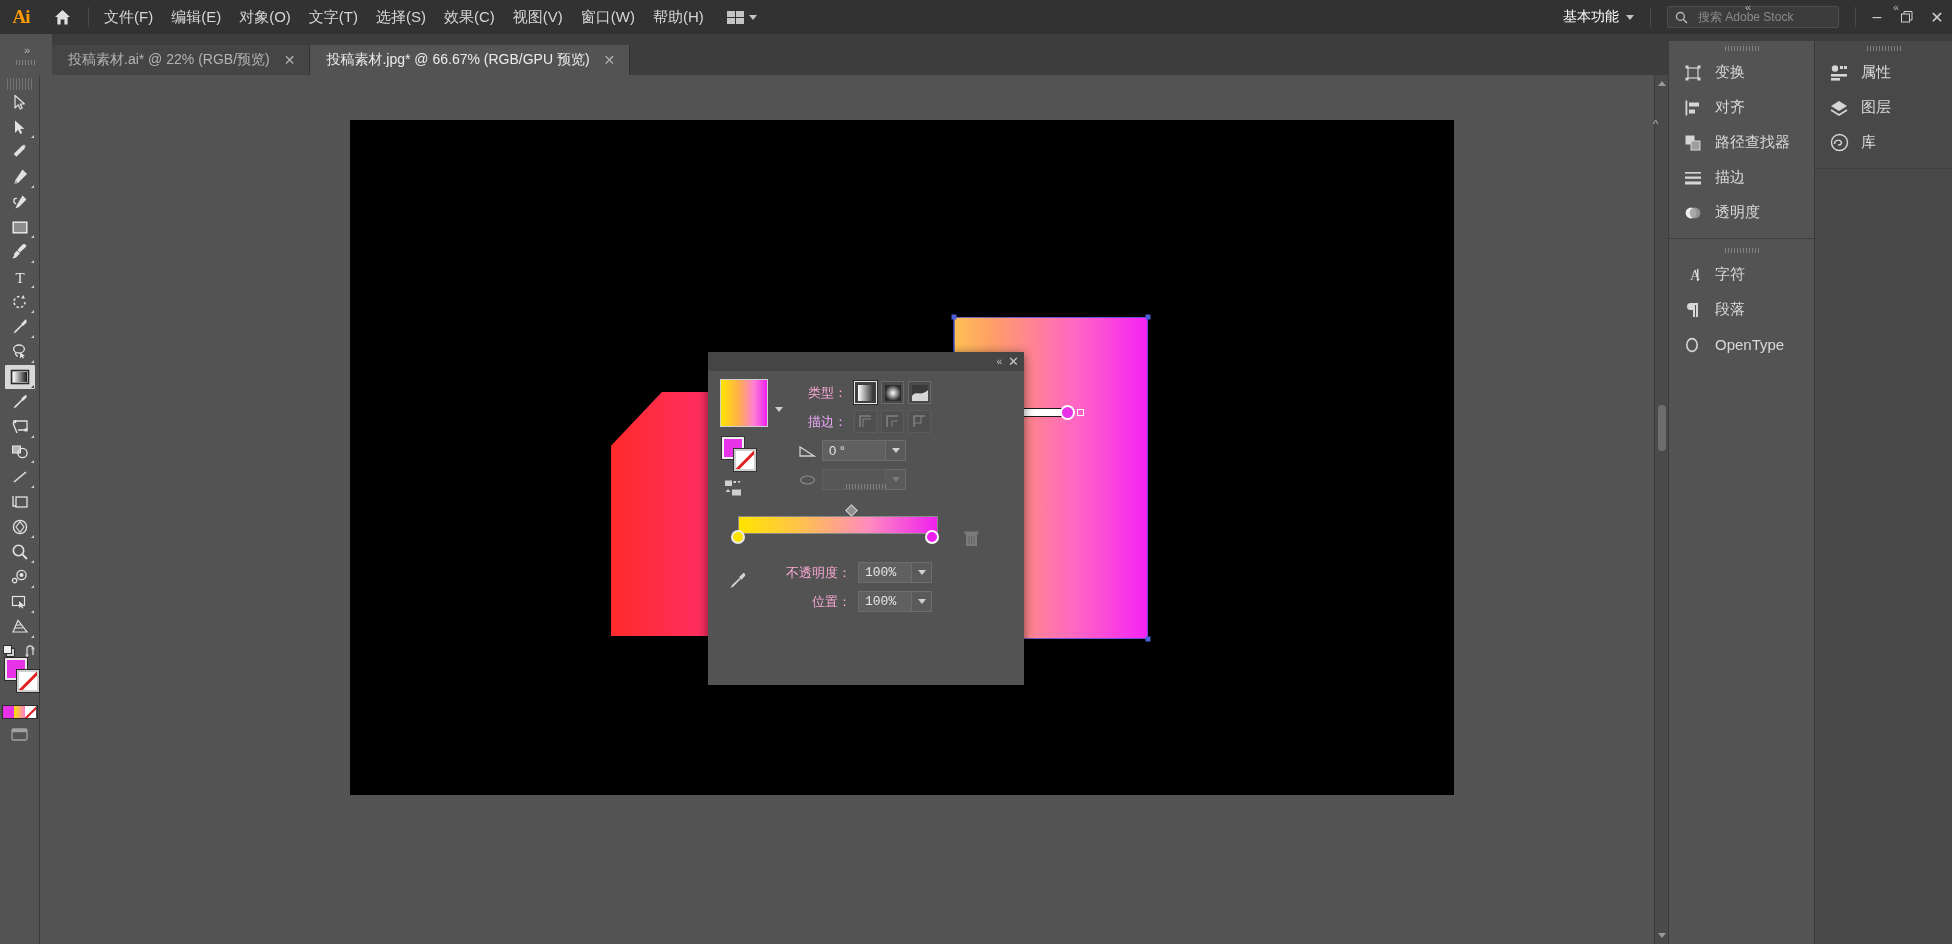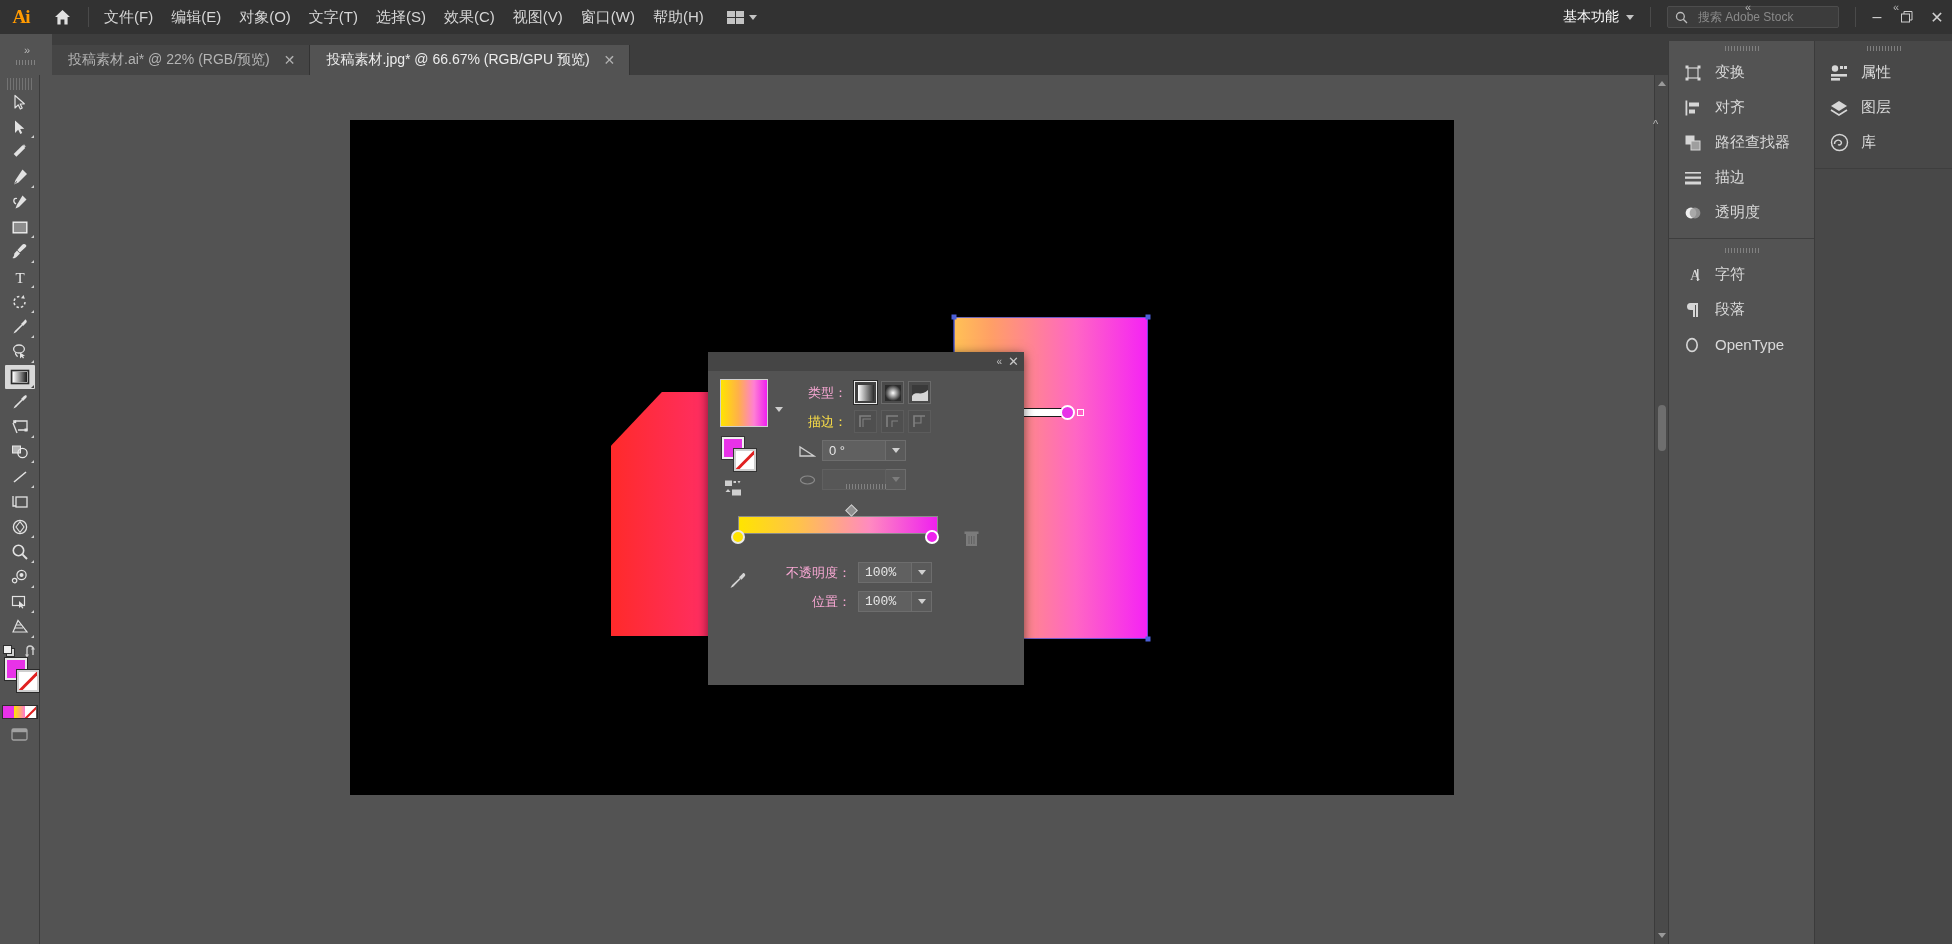--- a/index.html
+++ b/index.html
@@ -305,7 +305,7 @@
     width: 58px; text-align: right; padding-right: 7px; font-size: 13px;
     color: #f9a8d4; white-space: nowrap;
   }
-  .gp-label.dim { color: #fde047; }
+  .gp-label.dim { color: #f0abfc; }
   .gp-btn {
     width: 23px; height: 23px; margin-right: 4px; border: 1px solid #6b6b6b;
     background: #4a4a4a; display: flex; align-items: center; justify-content: center;

